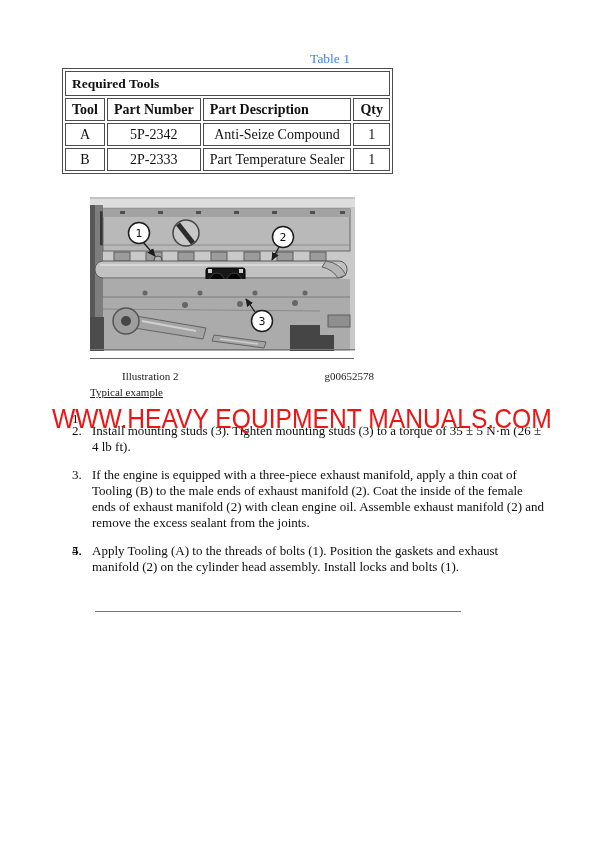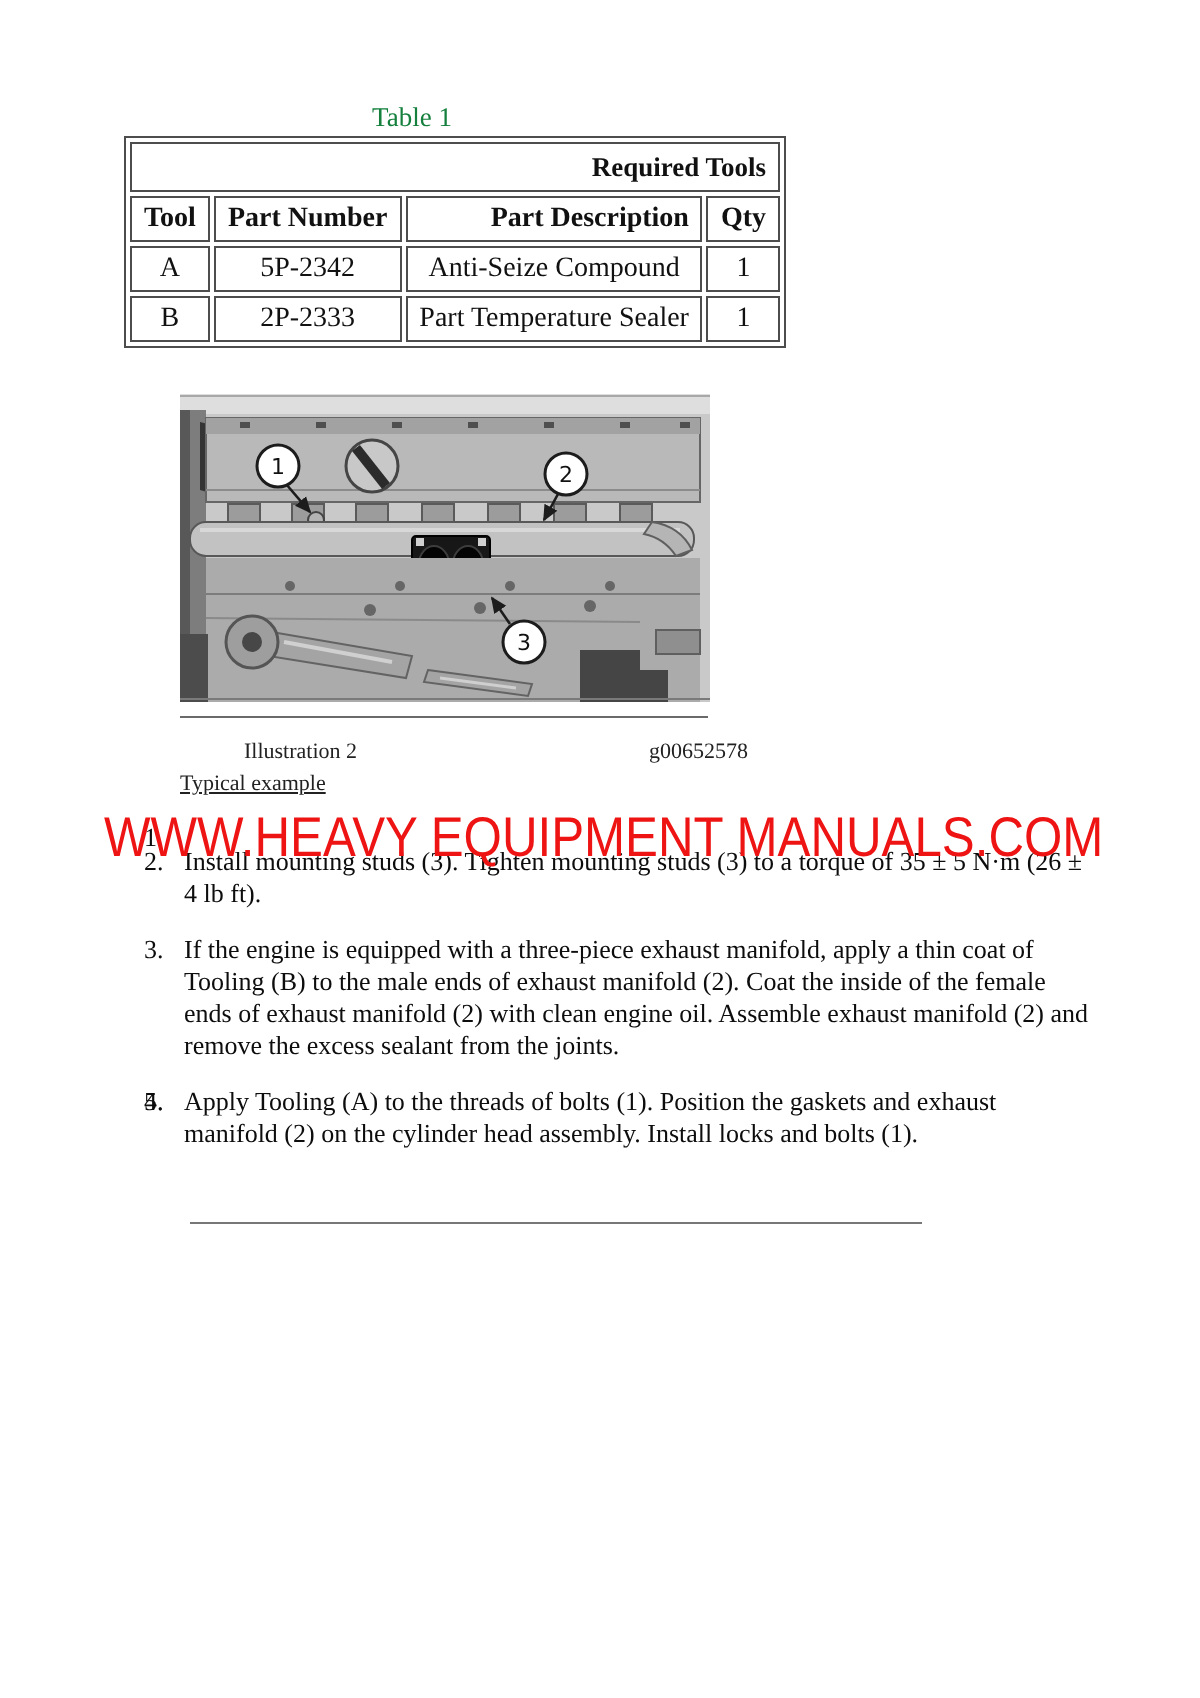--- a/index.html
+++ b/index.html
@@ -11,8 +11,8 @@
 
   
   .table-caption{
-    left:62px;top:51px;width:288px;text-align:center;
-    font-size:13.5px;color:#15803d;
+    left:62px;top:51px;width:288px;text-align:right;
+    font-size:13.5px;color:#3b82f6;
   }
   table.tools{
     left:62px;top:68px;position:absolute;

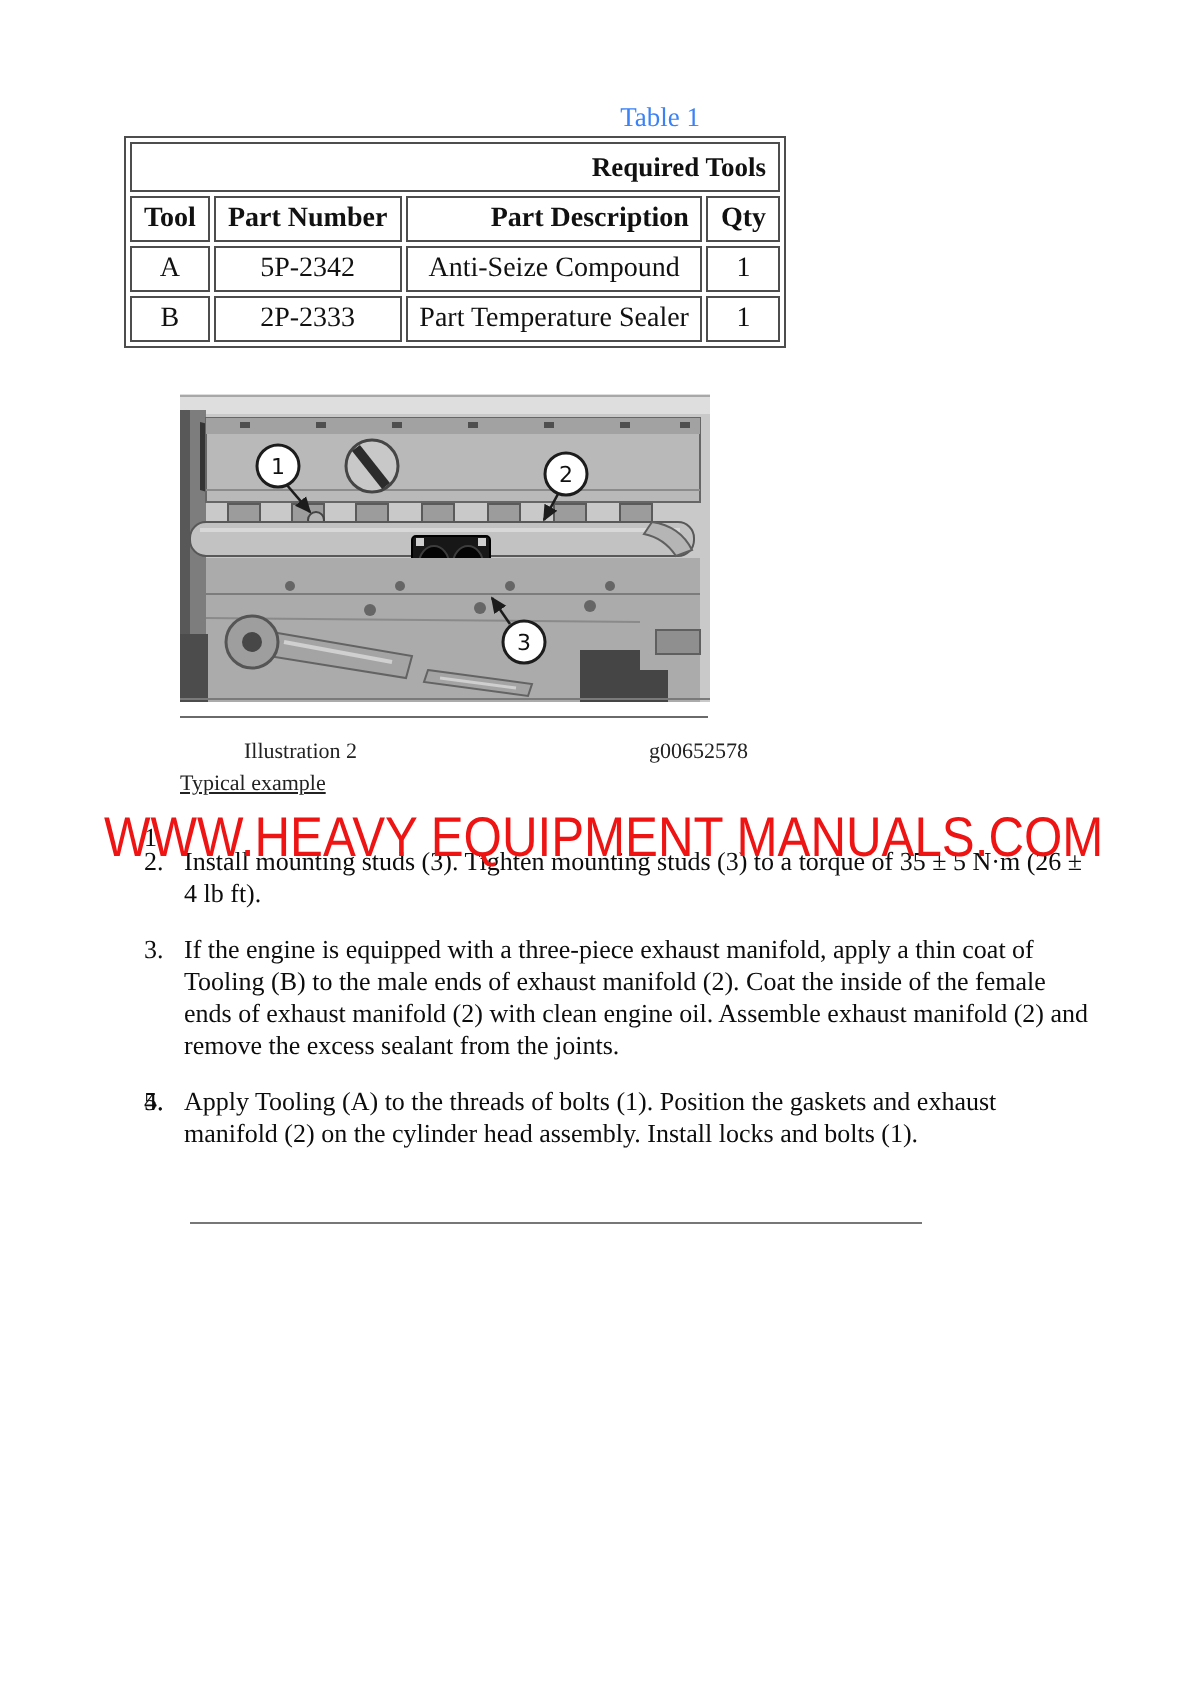--- a/index.html
+++ b/index.html
@@ -23,7 +23,7 @@
     border:1px solid #4d4d4d;font-size:14px;line-height:17px;
     padding:2px 6px;white-space:nowrap;background:#fff;
   }
-  table.tools th{font-weight:bold;text-align:right;}
+  table.tools th{font-weight:bold;text-align:left;}
   table.tools th.tbl-title{font-size:13.5px;padding:3px 6px;}
   td.c{text-align:center;}
   td.l{text-align:center;padding-left:6px;padding-right:10px;}

